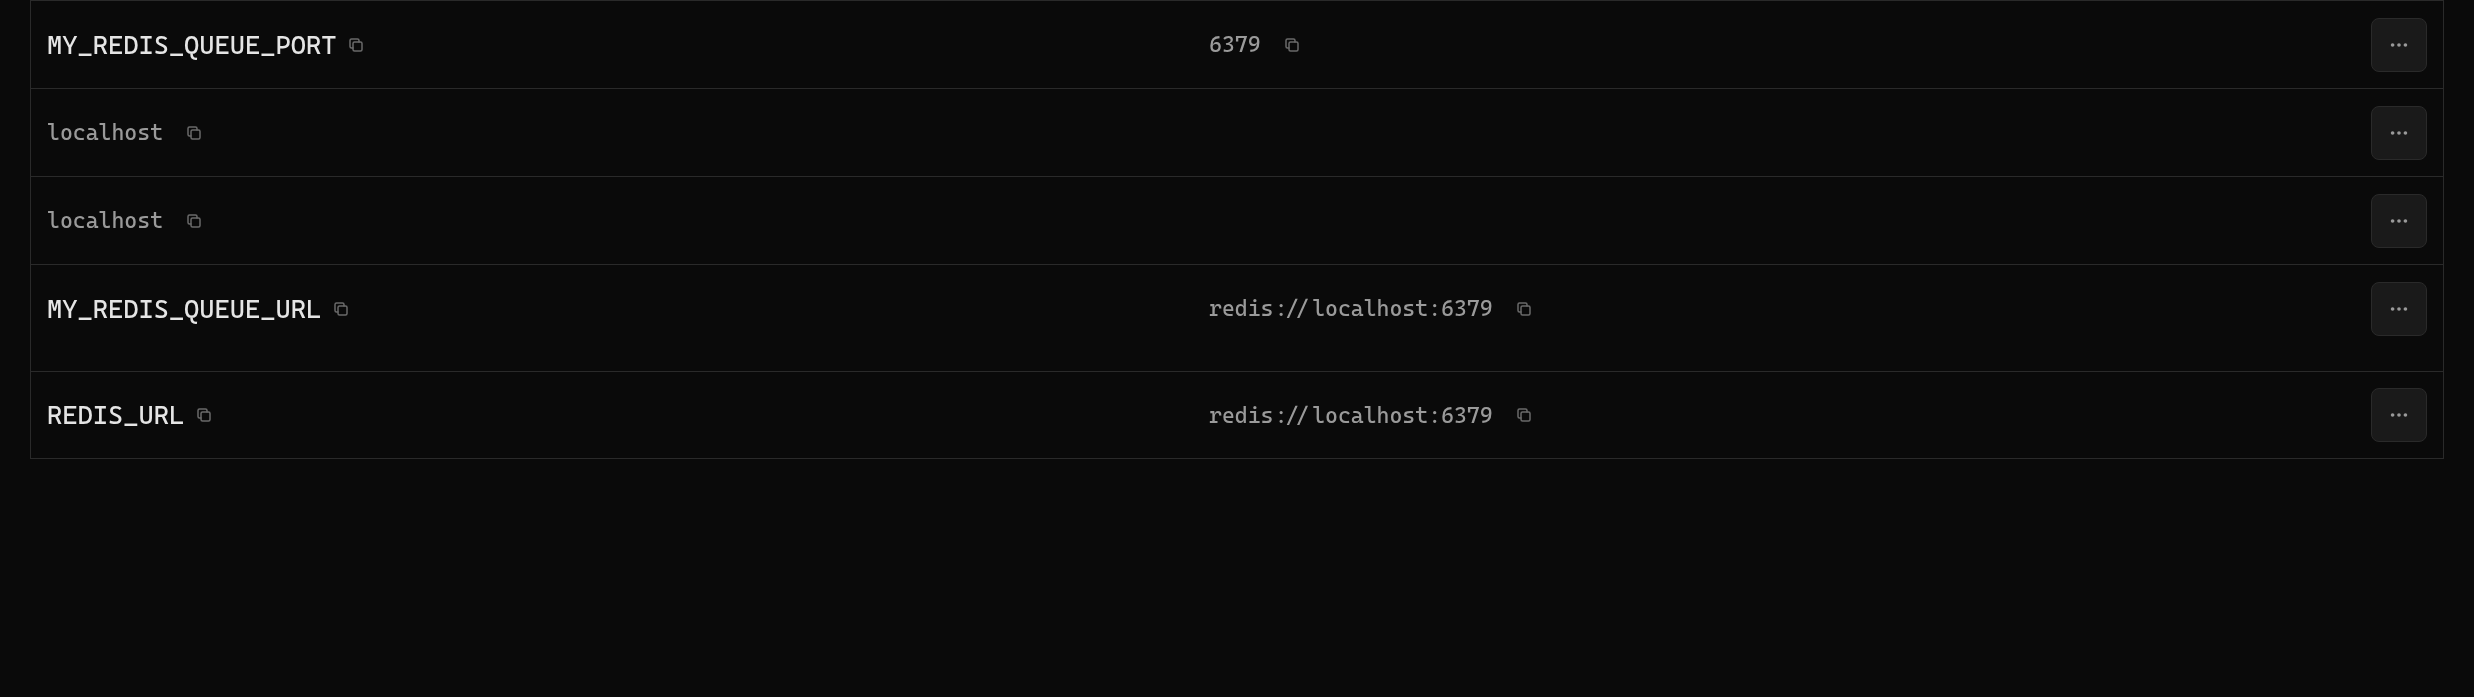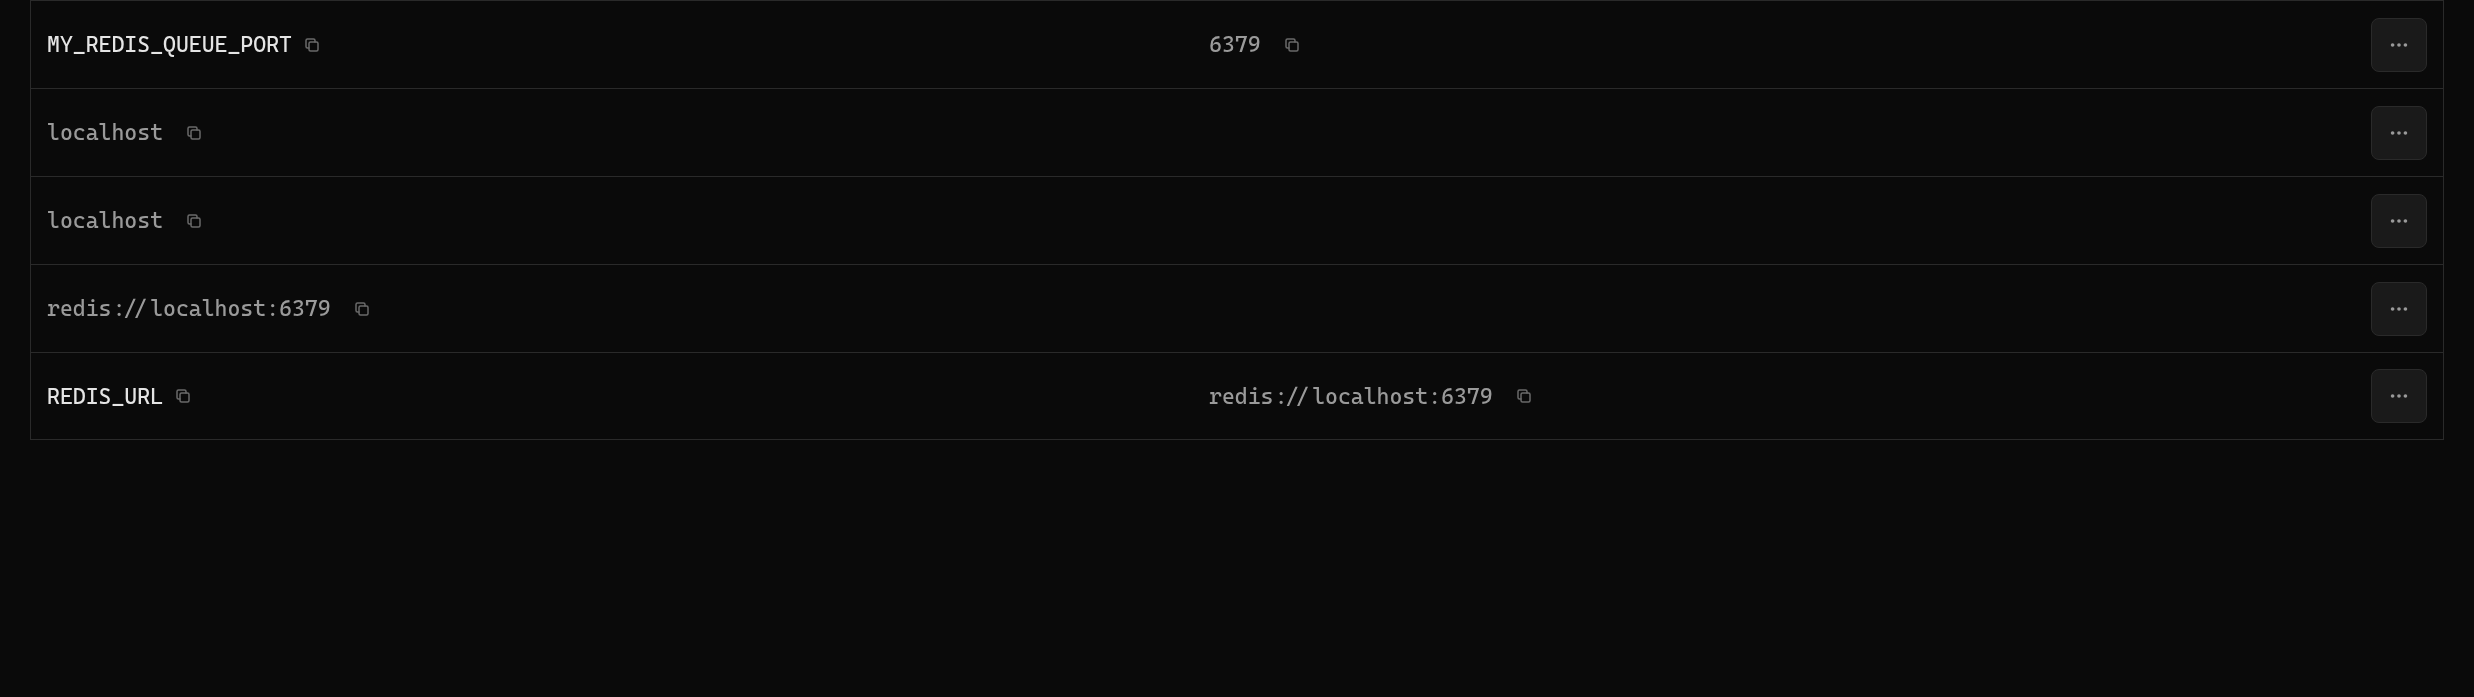--- a/index.html
+++ b/index.html
@@ -33,7 +33,7 @@
       align-items: center;
       gap: 10px;
       color: #e5e5e5;
-      font-size: 22px;
+      font-size: 26px;
       font-weight: 400;
     }
     .value-cell {

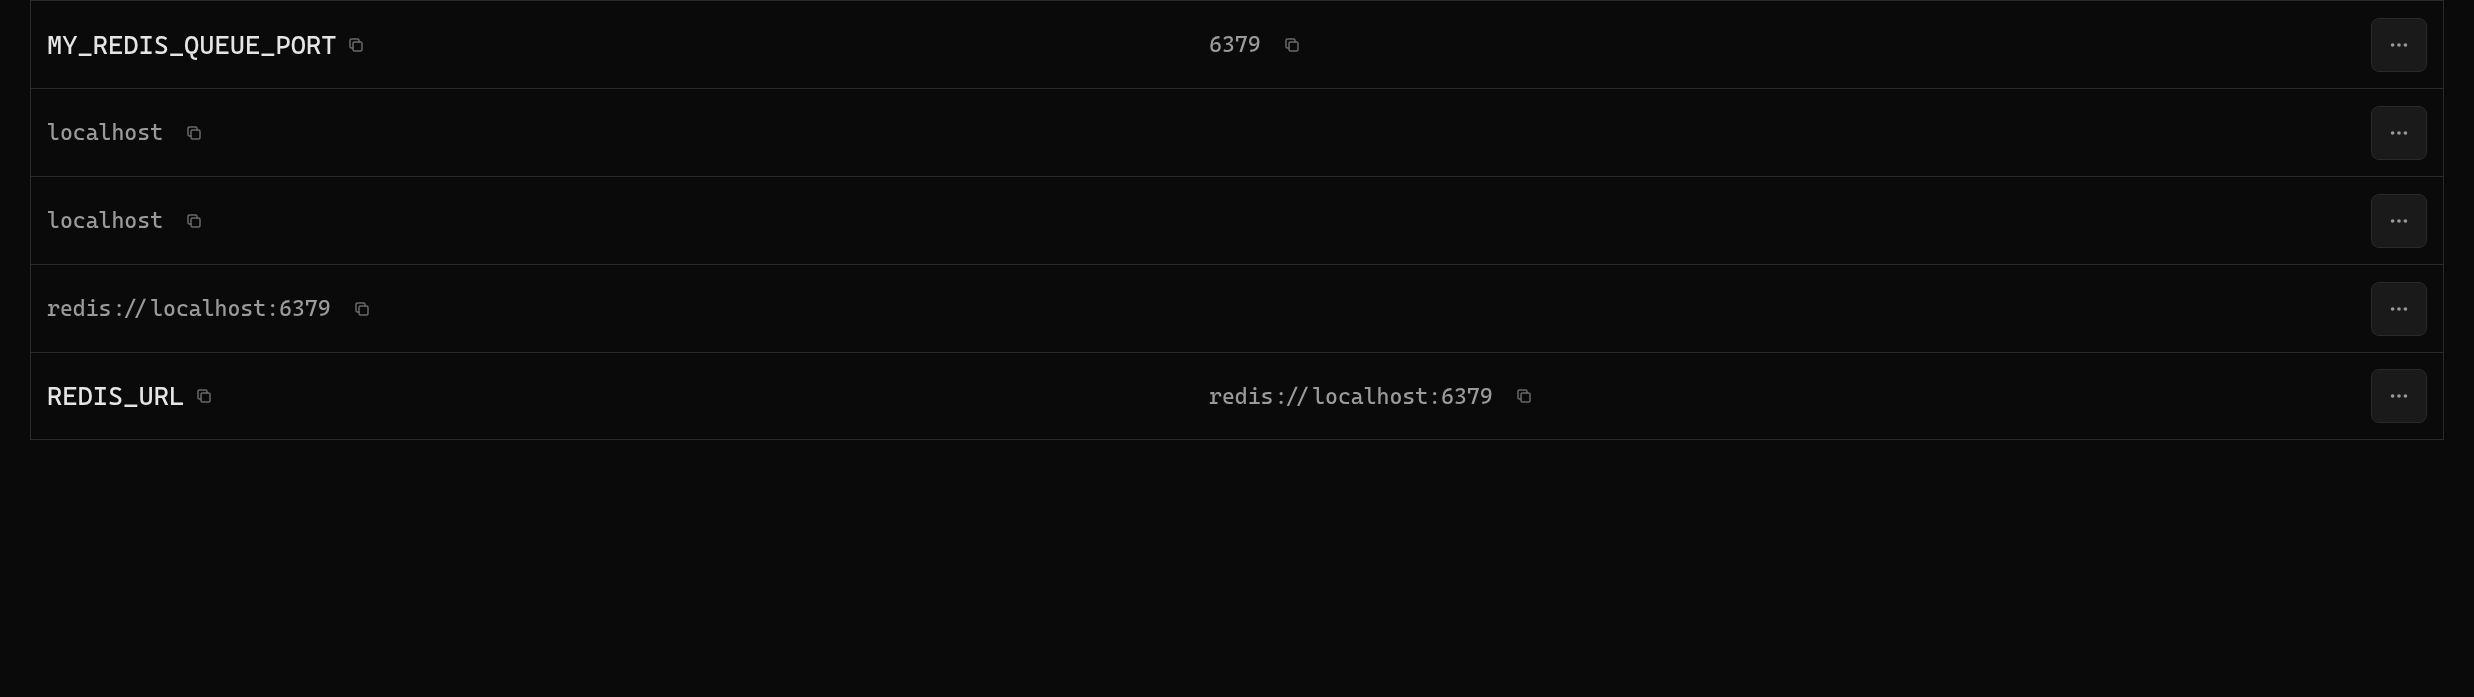--- a/index.html
+++ b/index.html
@@ -157,6 +157,15 @@
   </div>
 
   <div class="table-row">
+    <div class="key-cell">
+      <span>MY_REDIS_QUEUE_URL</span>
+      <span class="copy-icon">
+        <svg viewBox="0 0 24 24" fill="none" stroke="currentColor" stroke-width="2" stroke-linecap="round" stroke-linejoin="round">
+            <rect x="8" y="8" width="12" height="12" rx="2"></rect>
+            <path d="M16 8V6a2 2 0 0 0-2-2H6a2 2 0 0 0-2 2v8a2 2 0 0 0 2 2h2"></path>
+          </svg>
+      </span>
+    </div>
     <div class="value-cell">
       <span>redis://localhost:6379</span>
       <span class="copy-icon">

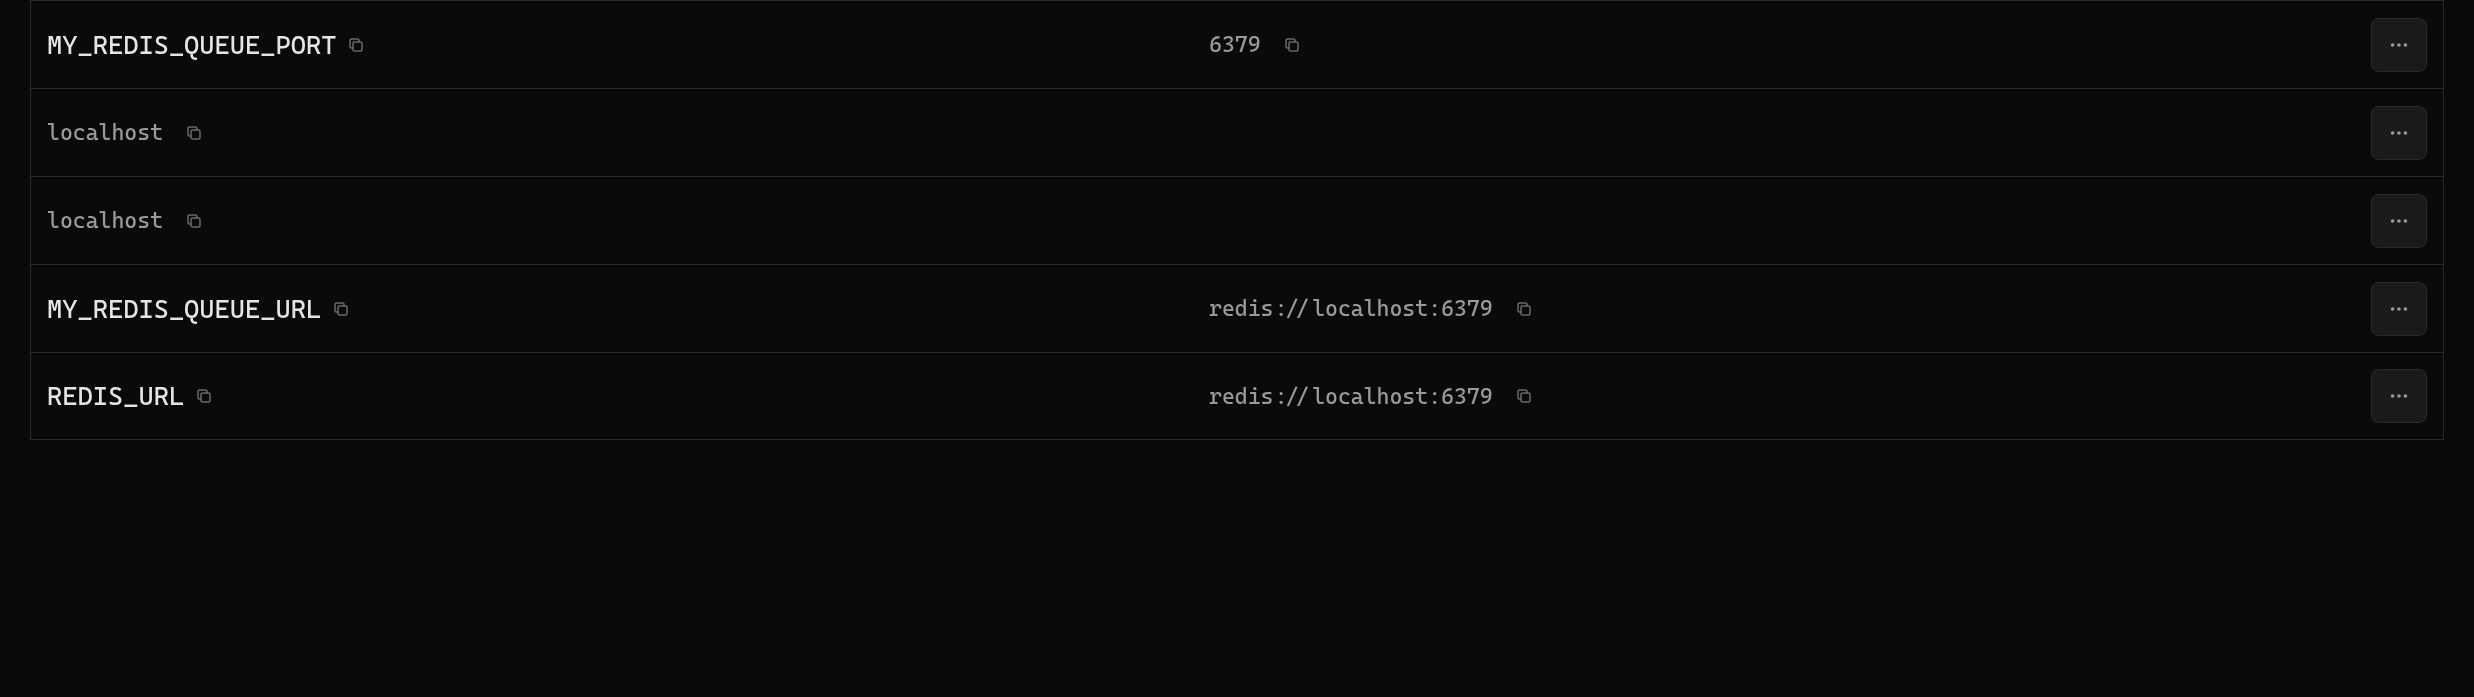--- a/index.html
+++ b/index.html
@@ -27,6 +27,7 @@
     }
     .table-row:last-child {
       border-bottom: 1px solid #2a2a2a;
+      margin-top: 19px;
     }
     .key-cell {
       display: flex;

